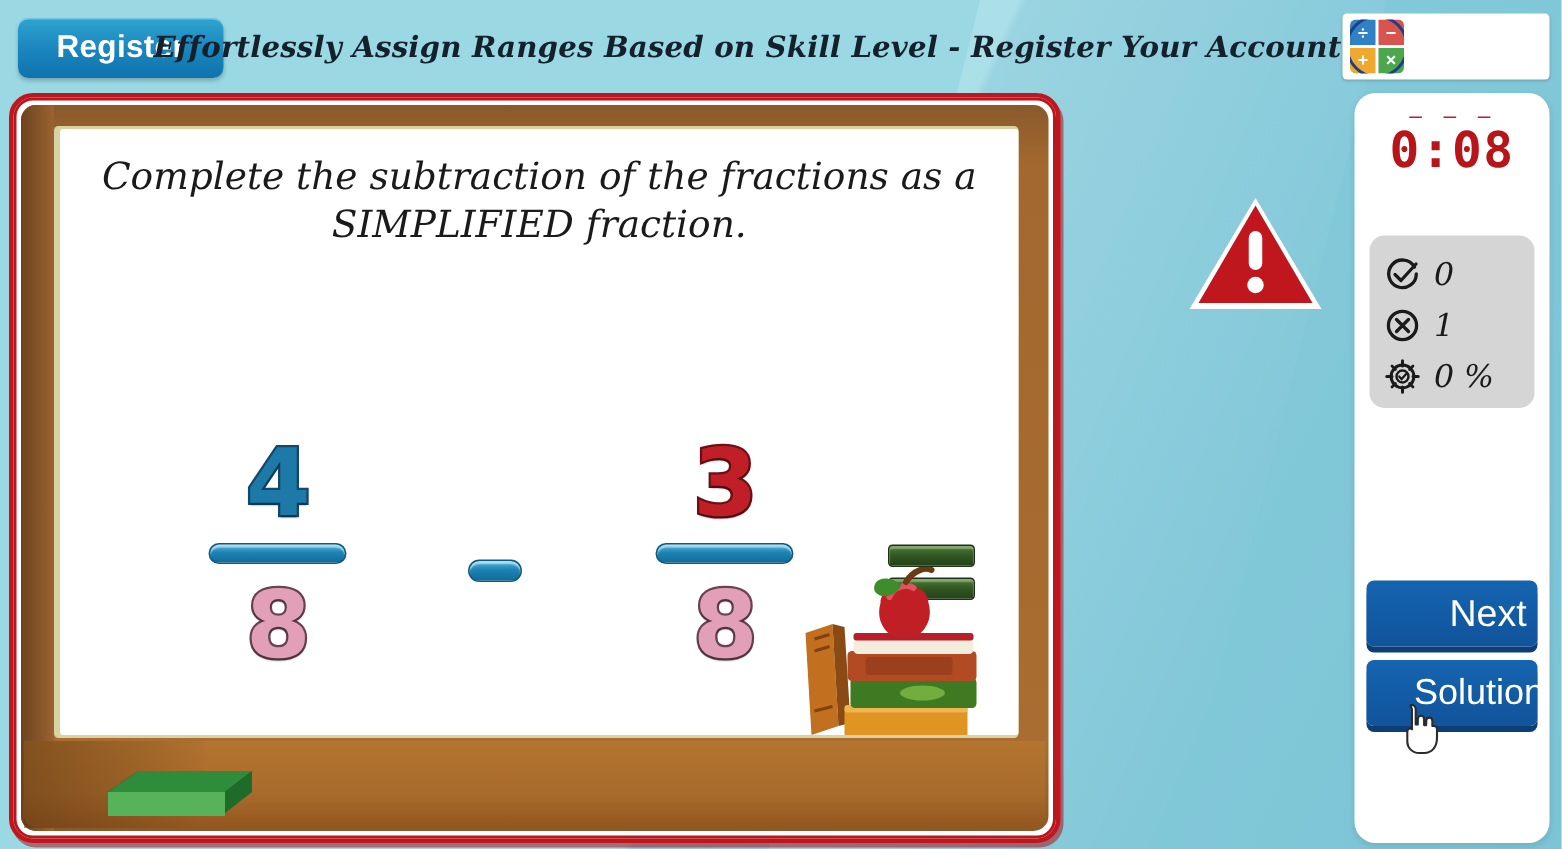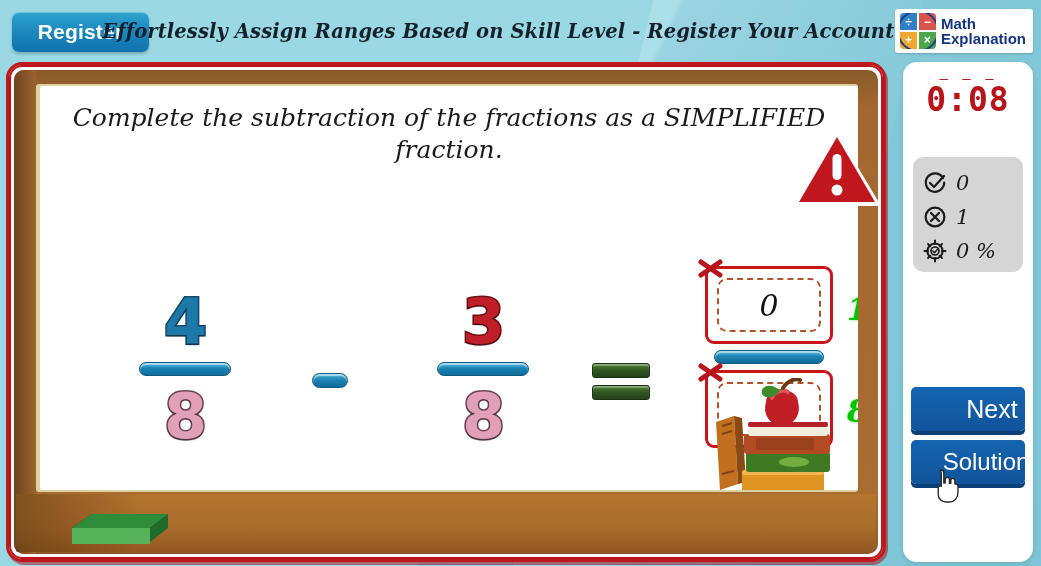--- a/index.html
+++ b/index.html
@@ -352,10 +352,6 @@
       <div class="lq lq3">+</div>
       <div class="lq lq4">×</div>
     </div>
-    <div class="logo-text">
-      <span class="l1">Math</span>
-      <span class="l2">Explanation</span>
-    </div>
   </div>
 </div>
 

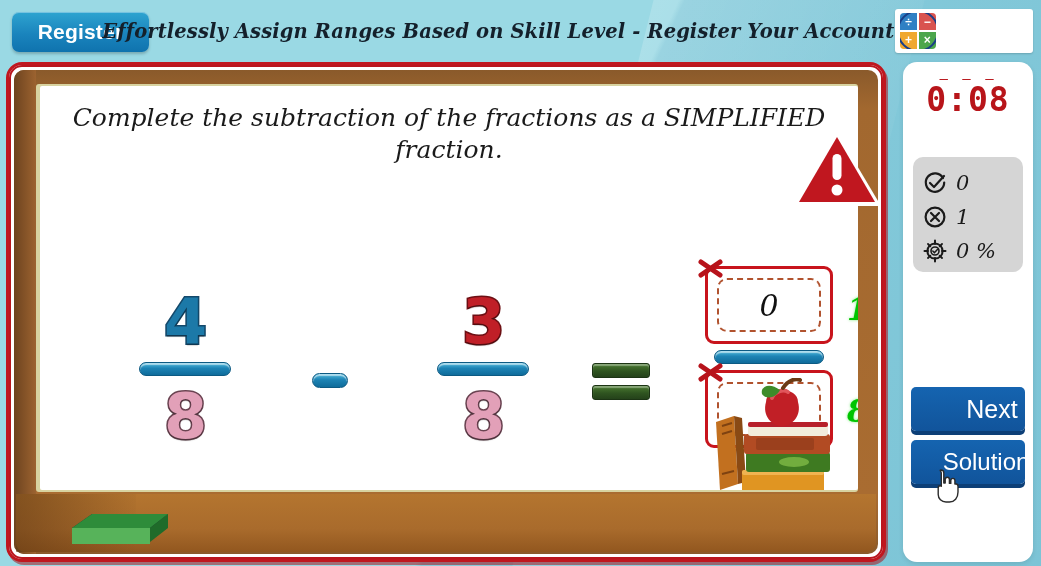--- a/index.html
+++ b/index.html
@@ -93,7 +93,7 @@
   
   .board-wrap {
     position: absolute; left: 6px; top: 62px;
-    width: 880px; height: 500px;
+    width: 701px; height: 500px;
   }
   
   .board-red {

